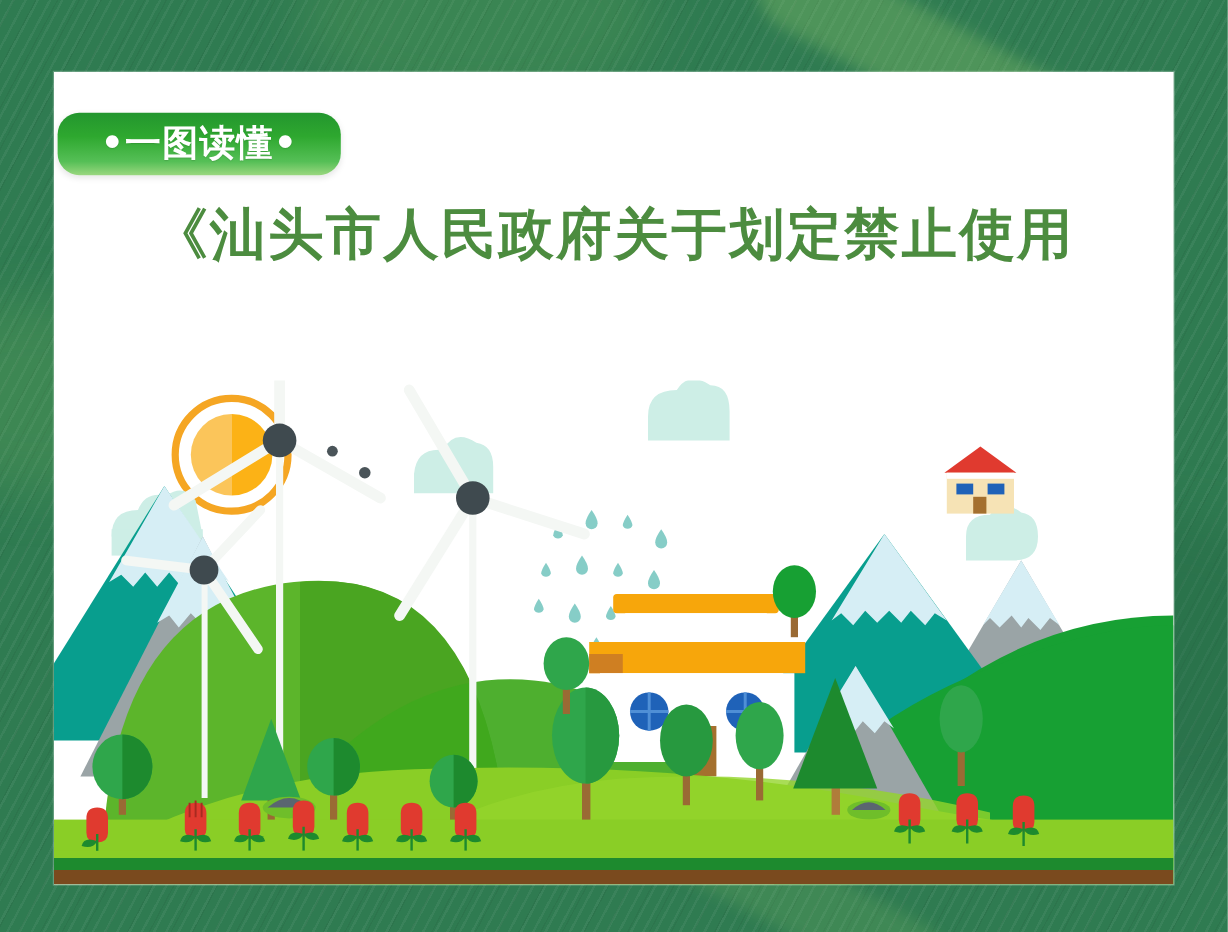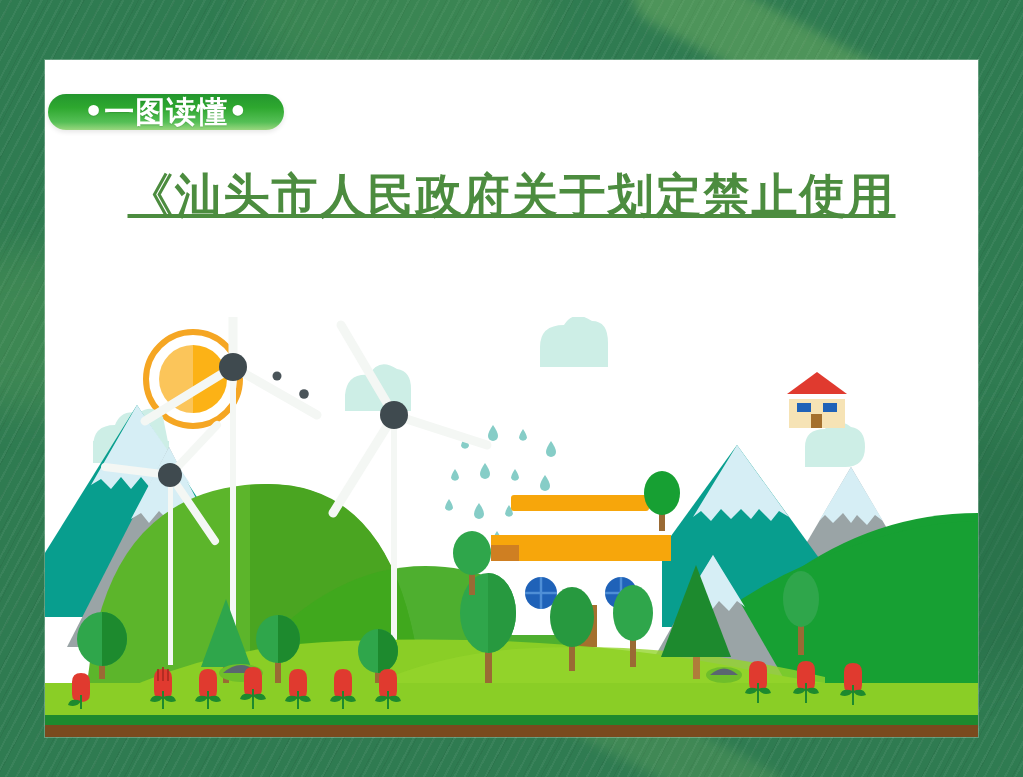--- a/index.html
+++ b/index.html
@@ -26,7 +26,7 @@
         box-shadow:0 0 0 1px rgba(255,255,255,.25);}
 
   
-  .badge{position:absolute;left:3px;top:34px;height:36px;padding:0 36px;border-radius:18px;
+  .badge{position:absolute;left:3px;top:34px;height:52px;padding:0 36px;border-radius:18px;
     background:linear-gradient(180deg,#23962e 0%,#2ea82f 38%,#55bf56 78%,#9ad77f 100%);
     display:flex;align-items:center;justify-content:center;
     box-shadow:0 2px 5px rgba(0,0,0,.10);}

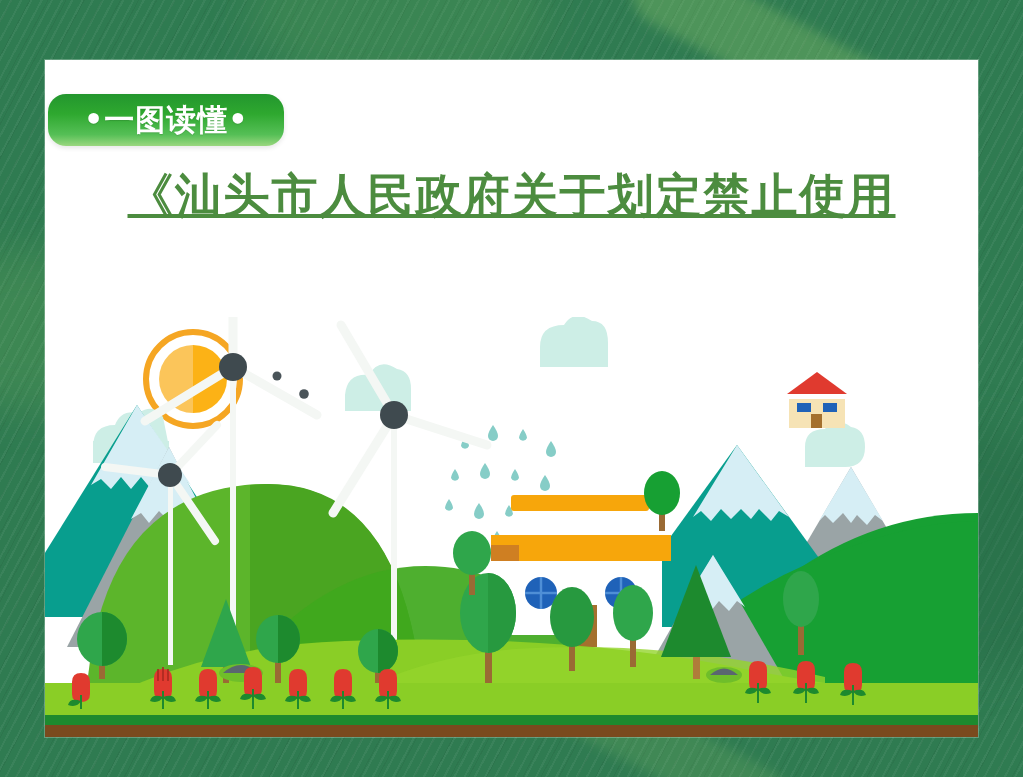--- a/index.html
+++ b/index.html
@@ -38,7 +38,7 @@
     font-family:"DejaVu Serif","Liberation Serif",serif;
     color:#4c8c3f;font-size:46px;font-weight:700;line-height:1.32;letter-spacing:2px;
     padding:0 30px;}
-  .title .l{display:block;white-space:nowrap;text-decoration:underline;}
+  .title .l{display:block;white-space:nowrap;}
 
   
   .scene{position:absolute;left:0;right:0;bottom:0;height:420px;}

